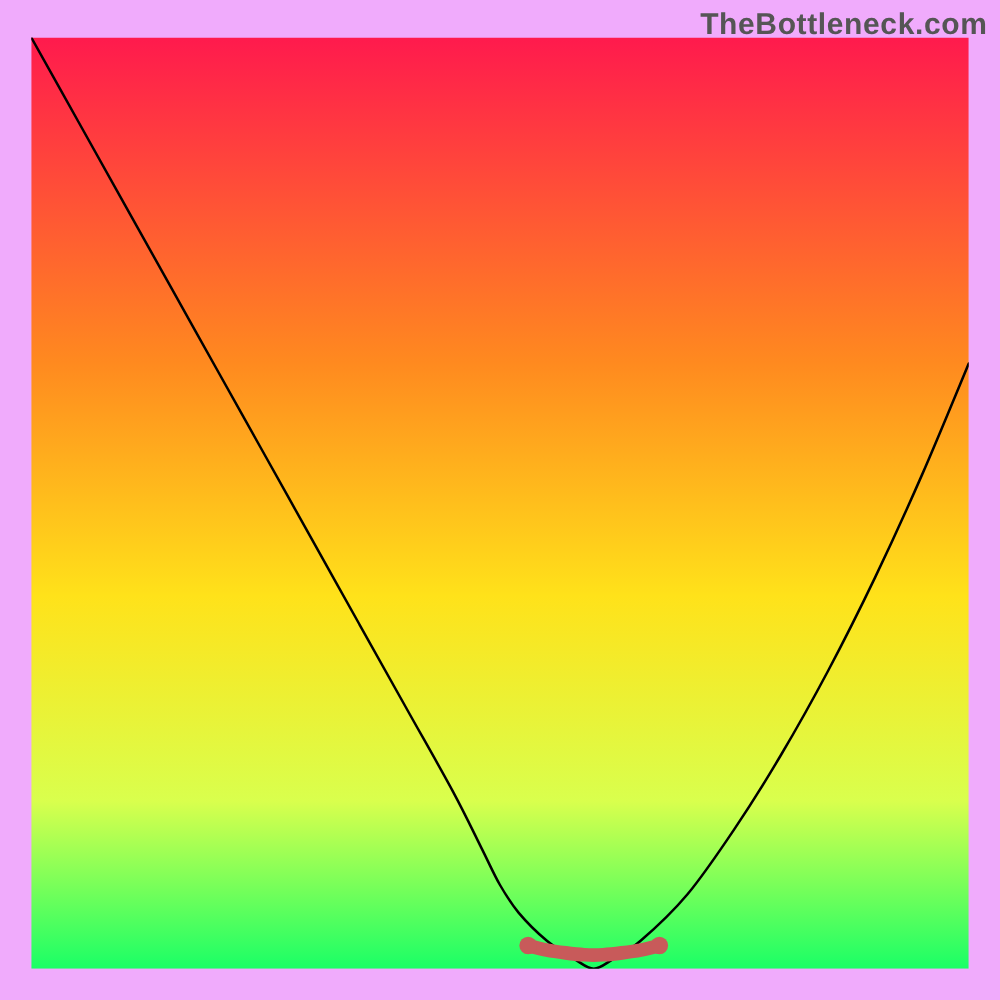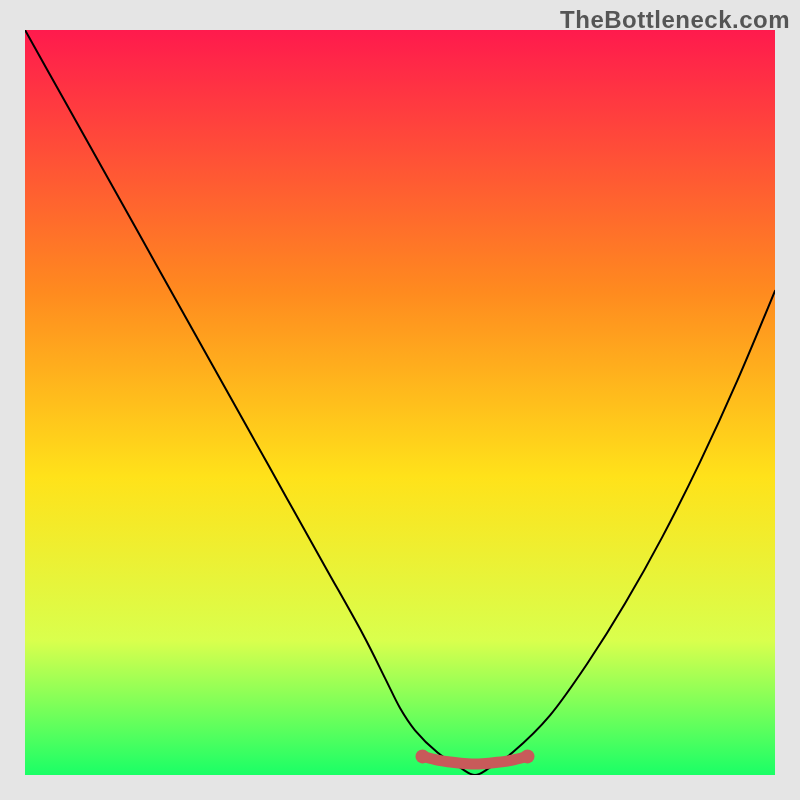--- a/index.html
+++ b/index.html
@@ -14,7 +14,7 @@
     position: relative;
     width: 800px;
     height: 800px;
-    background: #e5e5e5;
+    background: #f0abfc;
     text-decoration: underline;
   }
   .watermark {

